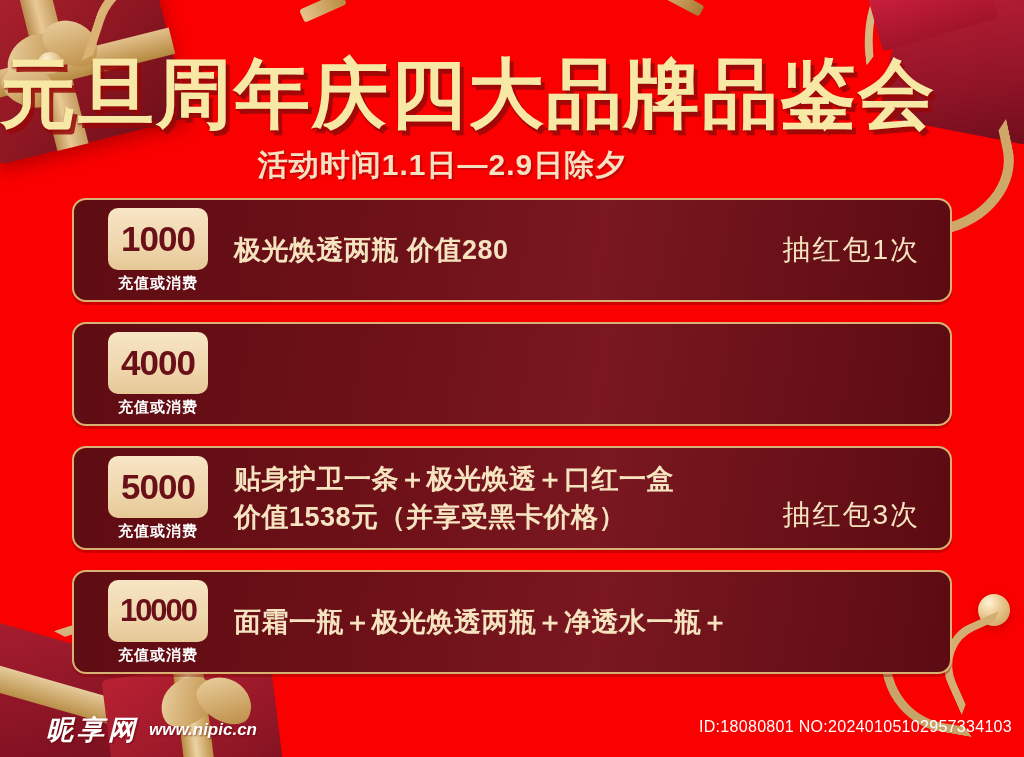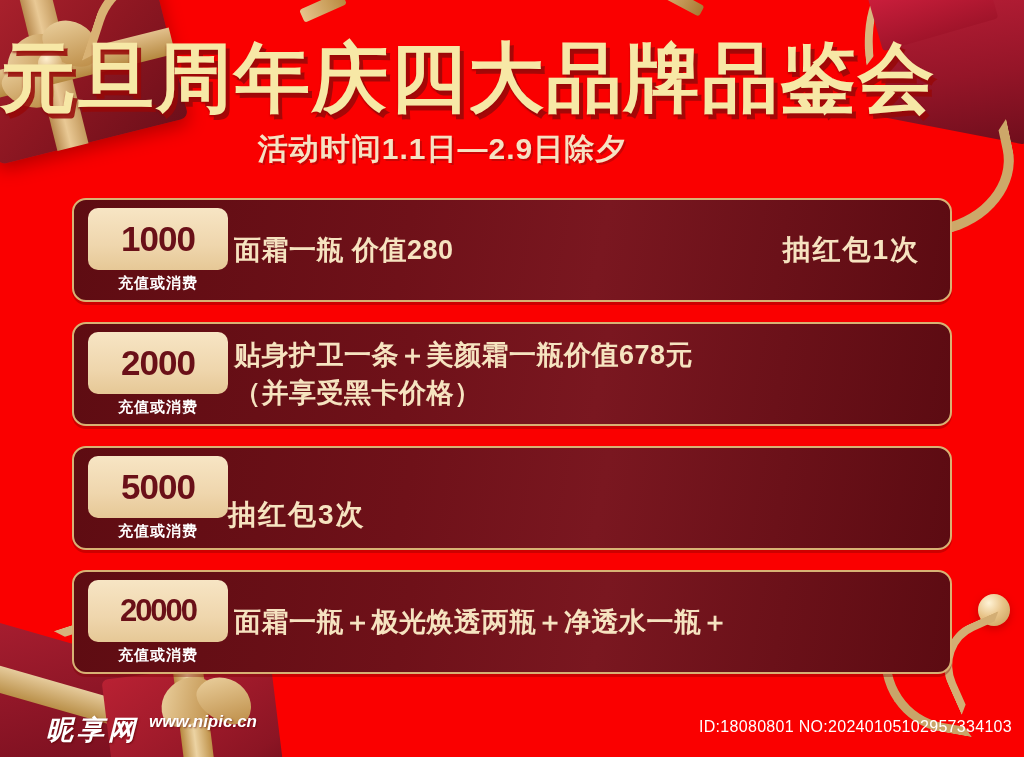--- a/index.html
+++ b/index.html
@@ -147,7 +147,7 @@
     background: linear-gradient(90deg,#d8ae71,#a87a34); transform: rotate(28deg); border-radius: 3px; }
 
   
-  .header { position: absolute; left: 0; top: 0; width: 884px; text-align: center; }
+  .header { position: absolute; left: 0; top: 16px; width: 884px; text-align: center; }
   .title {
     margin: 0;
     padding-top: 38px;

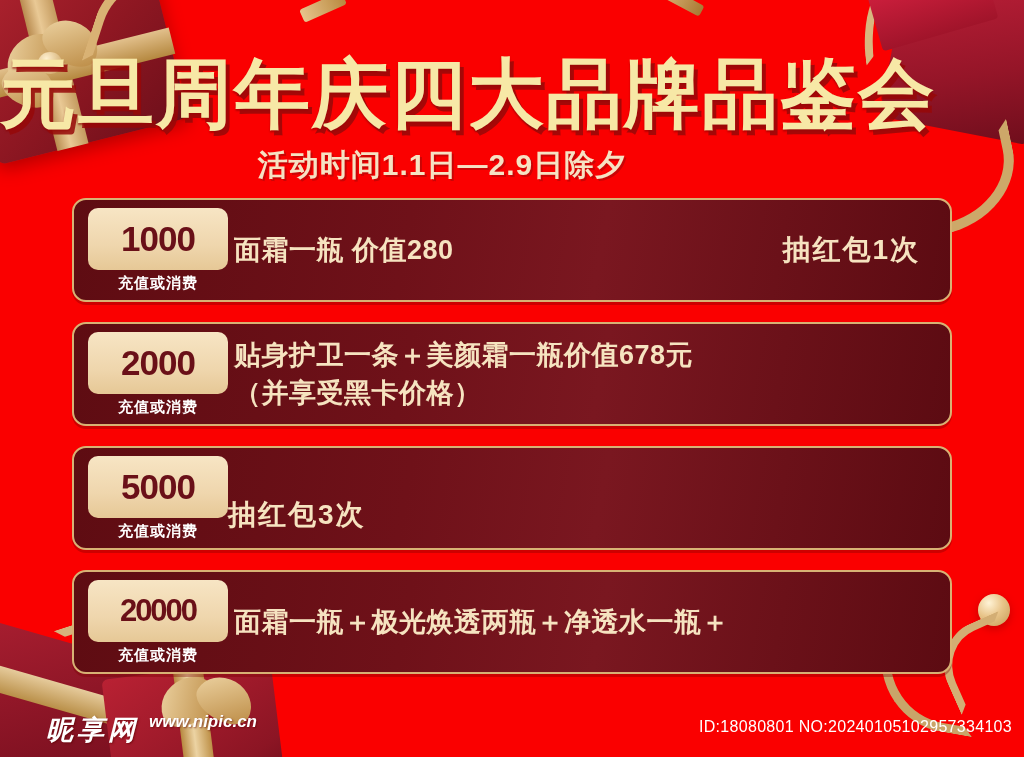--- a/index.html
+++ b/index.html
@@ -190,7 +190,7 @@
   .badge {
     display: block;
     margin: 0 auto;
-    width: 140px;
+    width: 100px;
     height: 62px;
     line-height: 62px;
     border-radius: 10px;

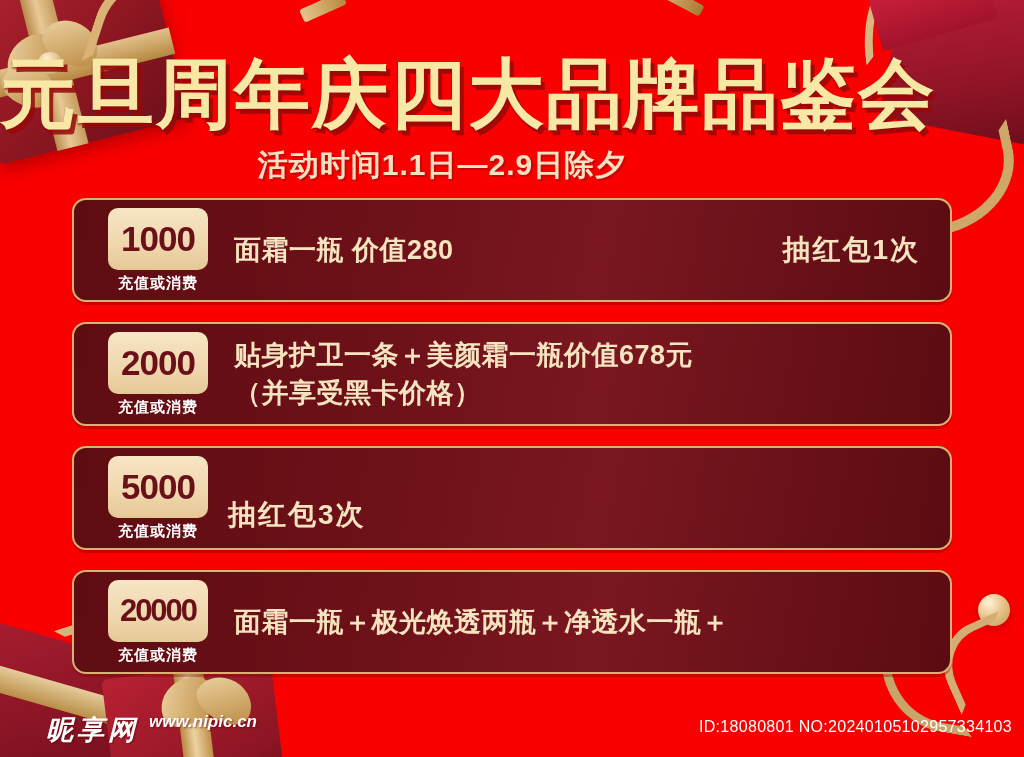--- a/index.html
+++ b/index.html
@@ -305,7 +305,7 @@
         <span class="badge-label">充值或消费</span>
       </div>
       <div class="row-body">
-        <div class="row-line">面霜一瓶  价值280</div>
+        <div class="row-line">极光焕透两瓶  价值280</div>
       </div>
       <div class="row-right">抽红包1次</div>
     </div>

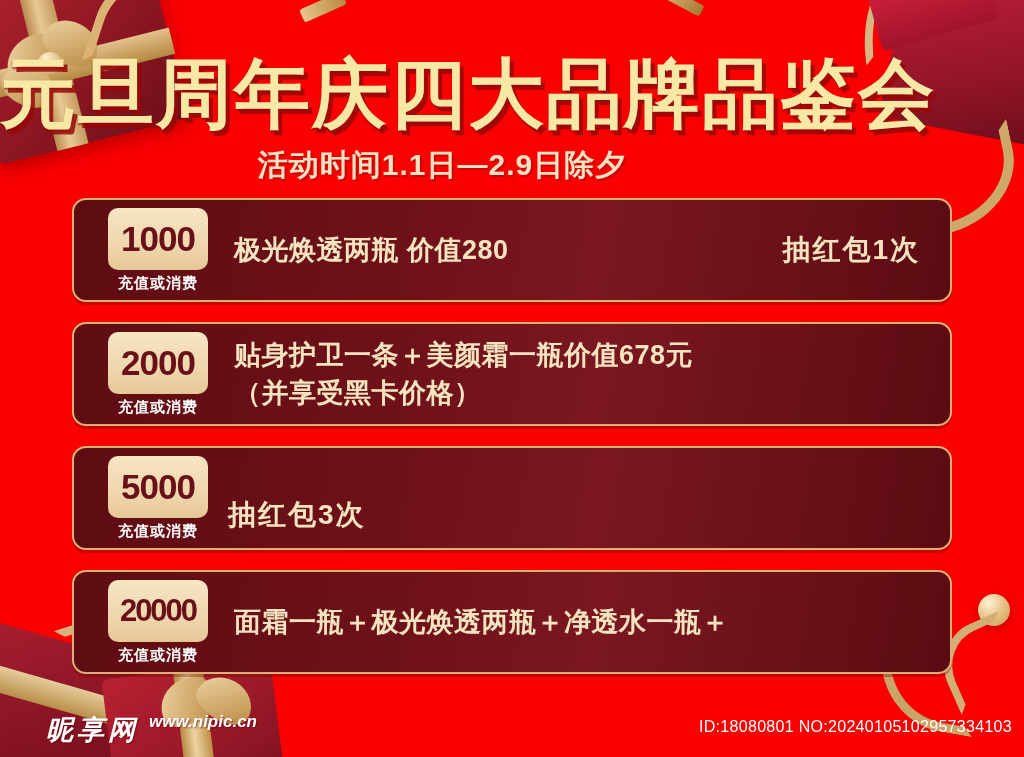--- a/index.html
+++ b/index.html
@@ -225,7 +225,7 @@
     flex: 0 0 auto;
     padding-right: 30px;
     font-size: 28px;
-    font-weight: bold;
+    font-weight: normal;
     color: #f6e3c0;
     letter-spacing: 2px;
     white-space: nowrap;

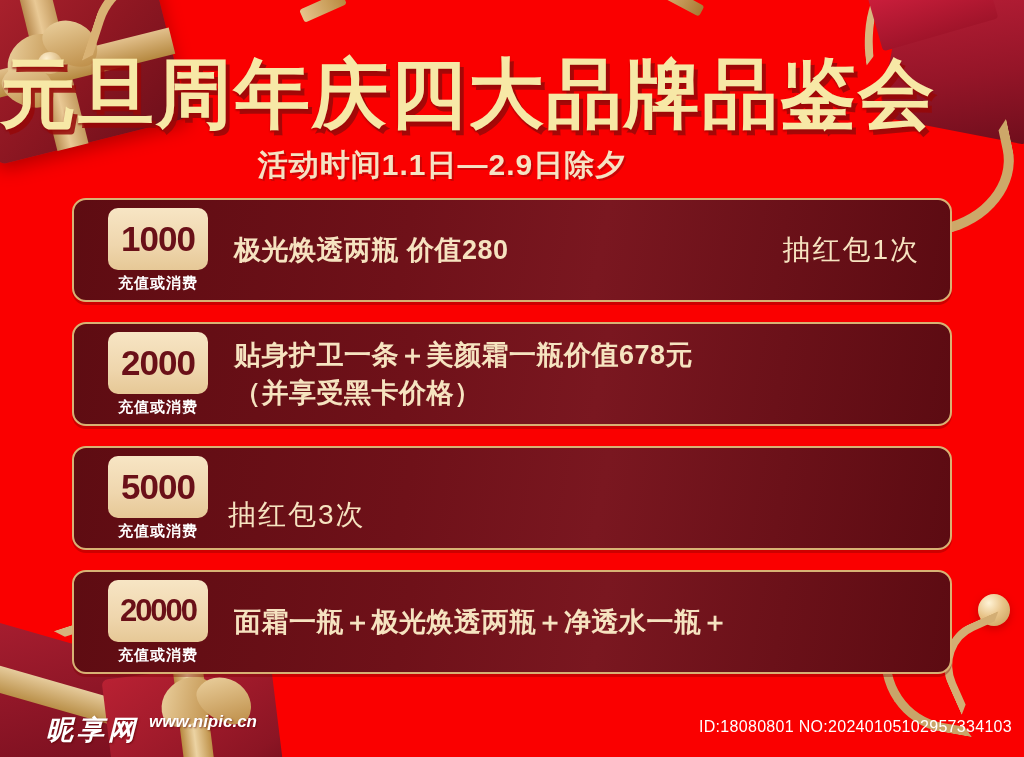--- a/index.html
+++ b/index.html
@@ -312,7 +312,7 @@
 
     <div class="row r2 two-line">
       <div class="badge-wrap">
-        <span class="badge">2000</span>
+        <span class="badge">4000</span>
         <span class="badge-label">充值或消费</span>
       </div>
       <div class="row-body">

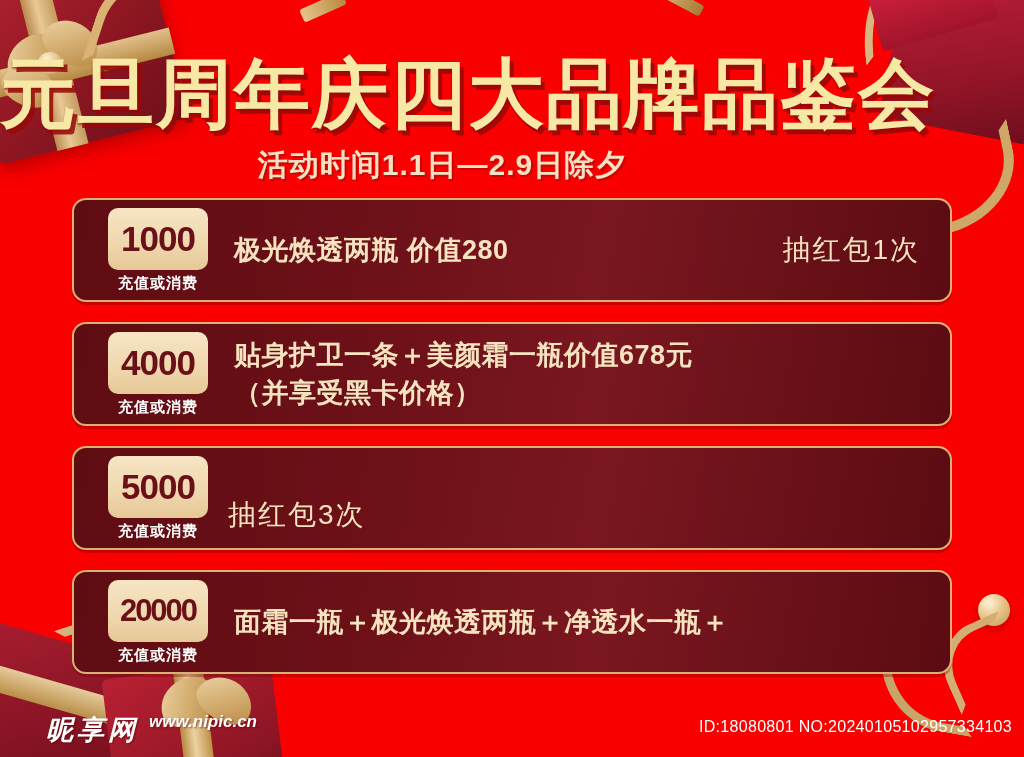--- a/index.html
+++ b/index.html
@@ -315,10 +315,6 @@
         <span class="badge">4000</span>
         <span class="badge-label">充值或消费</span>
       </div>
-      <div class="row-body">
-        <div class="row-line">贴身护卫一条＋美颜霜一瓶价值678元</div>
-        <div class="row-line">（并享受黑卡价格）</div>
-      </div>
     </div>
 
     <div class="row r3 two-line">

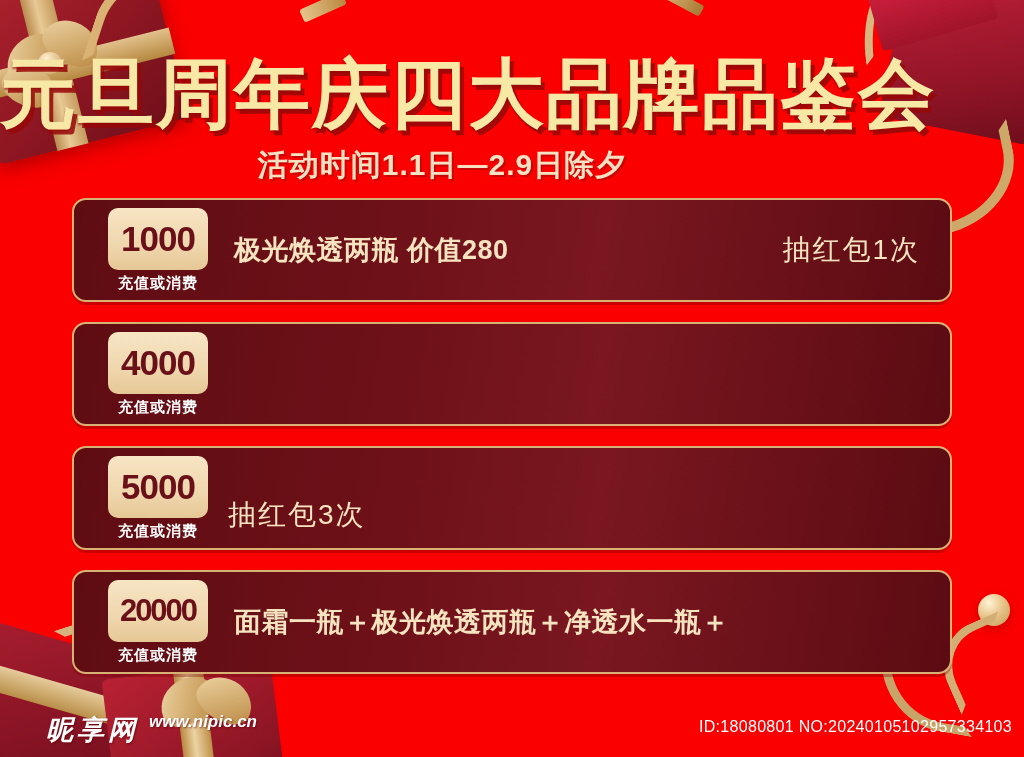--- a/index.html
+++ b/index.html
@@ -322,6 +322,10 @@
         <span class="badge">5000</span>
         <span class="badge-label">充值或消费</span>
       </div>
+      <div class="row-body">
+        <div class="row-line">贴身护卫一条＋极光焕透＋口红一盒</div>
+        <div class="row-line">价值1538元（并享受黑卡价格）</div>
+      </div>
       <div class="row-right">抽红包3次</div>
     </div>
 

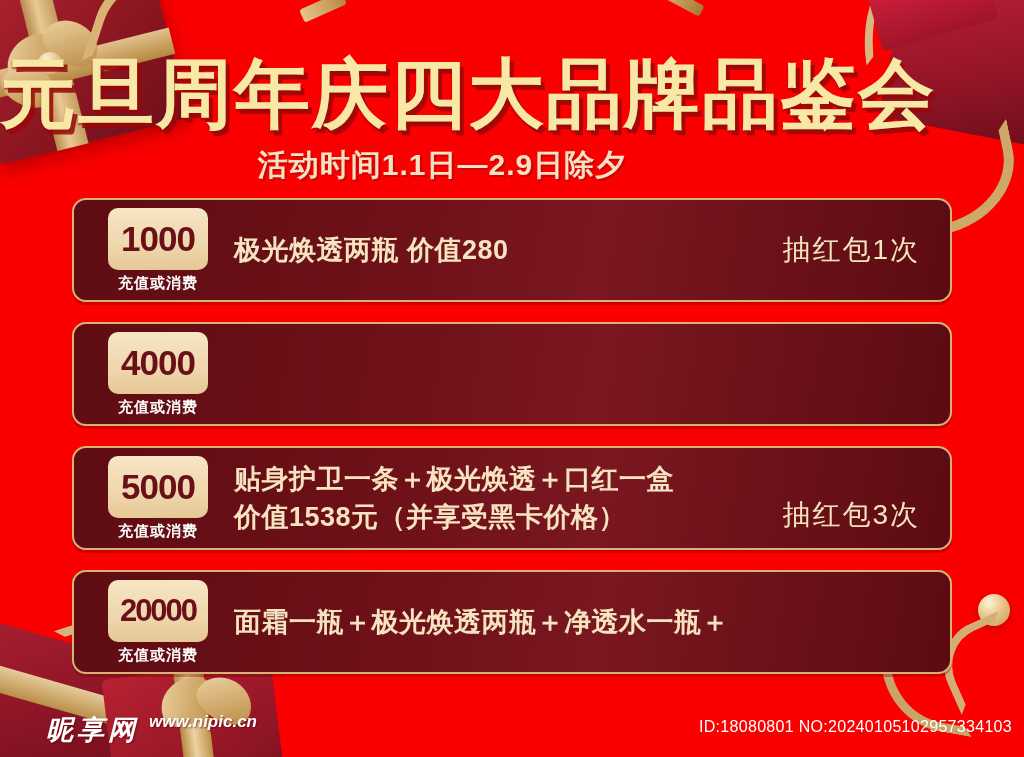--- a/index.html
+++ b/index.html
@@ -331,7 +331,7 @@
 
     <div class="row r4 two-line">
       <div class="badge-wrap">
-        <span class="badge wide">20000</span>
+        <span class="badge wide">10000</span>
         <span class="badge-label">充值或消费</span>
       </div>
       <div class="row-body">

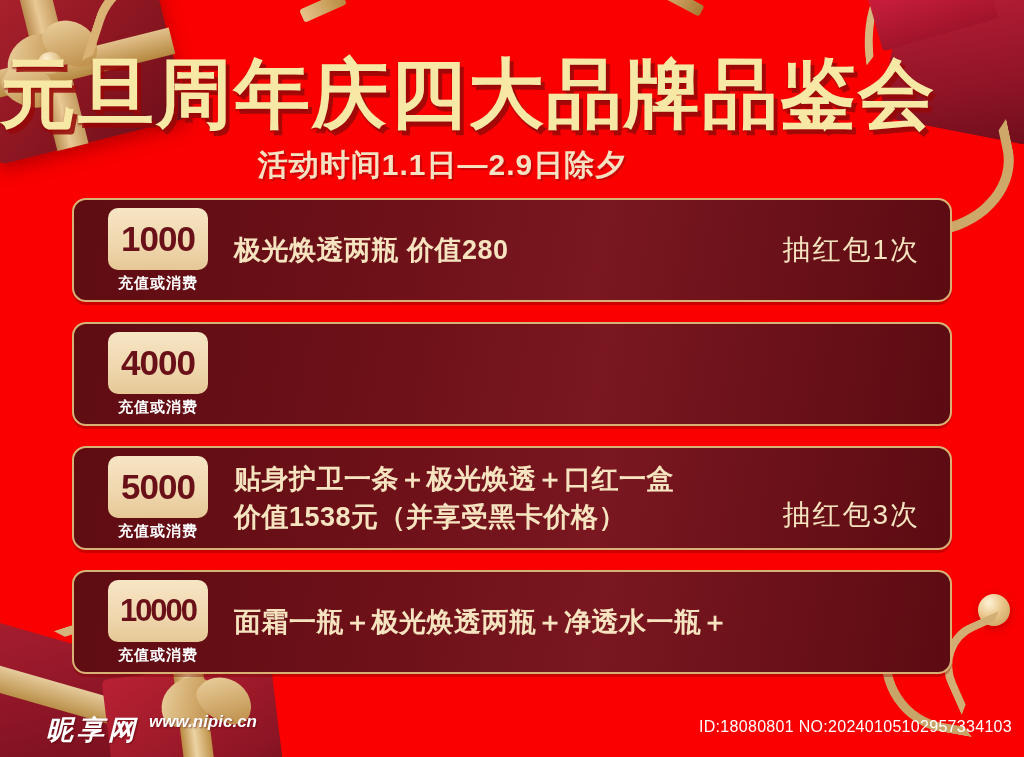--- a/index.html
+++ b/index.html
@@ -236,7 +236,7 @@
   .watermark {
     position: absolute;
     left: 46px; top: 712px;
-    display: flex; align-items: flex-start; gap: 10px;
+    display: flex; align-items: center; gap: 10px;
     color: #ffffff;
   }
   .wm-cn {

